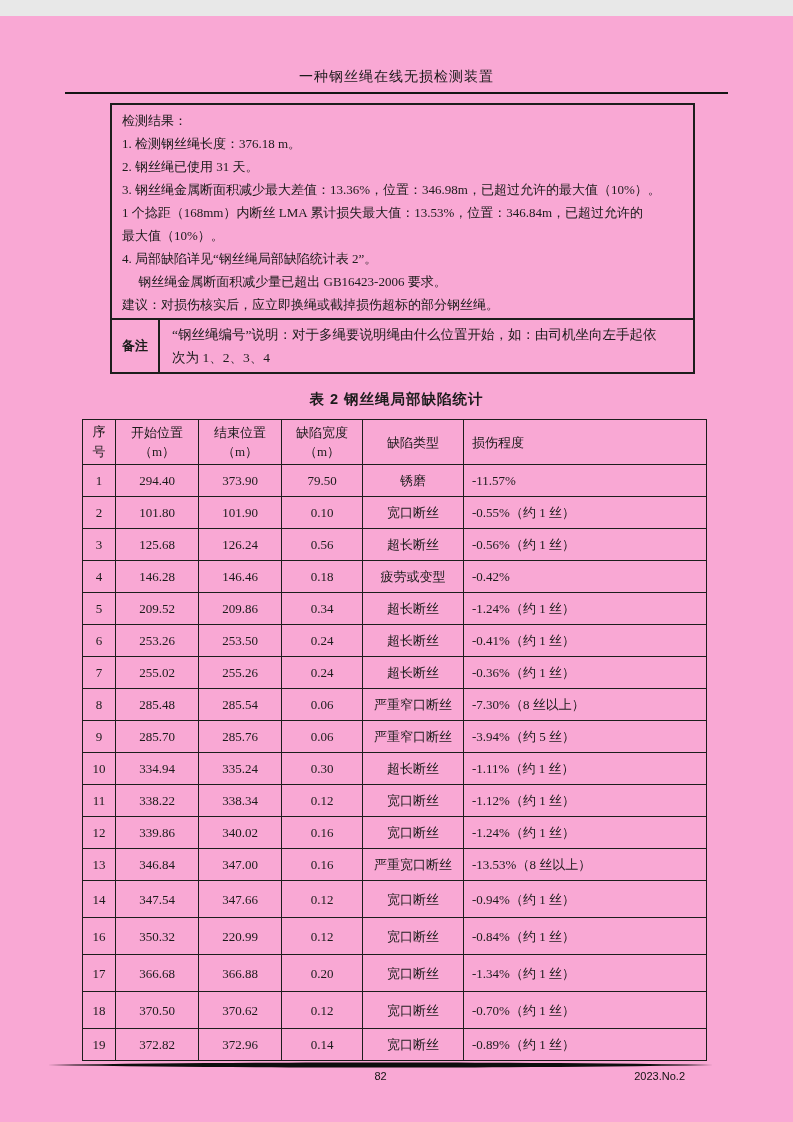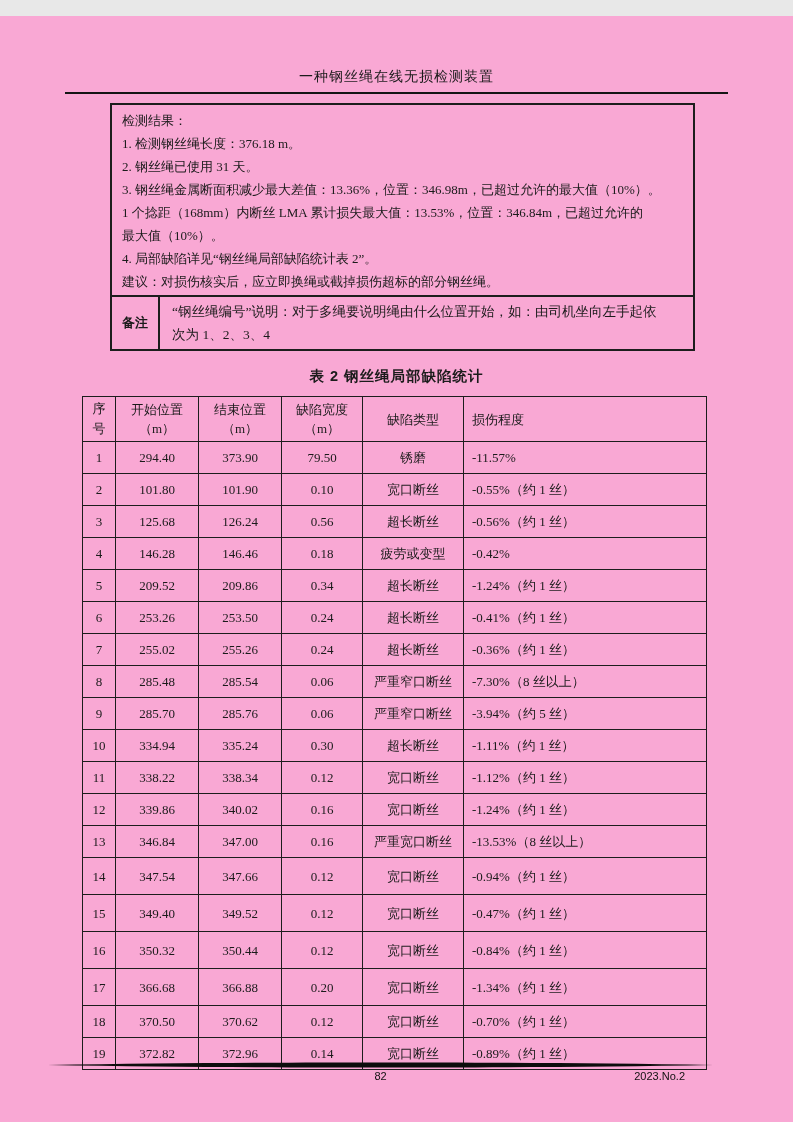--- a/index.html
+++ b/index.html
@@ -72,6 +72,7 @@
           <div class="result-line">1 个捻距（168mm）内断丝 LMA 累计损失最大值：13.53%，位置：346.84m，已超过允许的</div>
           <div class="result-line">最大值（10%）。</div>
           <div class="result-line">4. 局部缺陷详见“钢丝绳局部缺陷统计表 2”。</div>
+          <div class="result-line">　 钢丝绳金属断面积减少量已超出 GB16423-2006 要求。</div>
           <div class="result-line">建议：对损伤核实后，应立即换绳或截掉损伤超标的部分钢丝绳。</div>
         </div>
       <div class="remark-row">

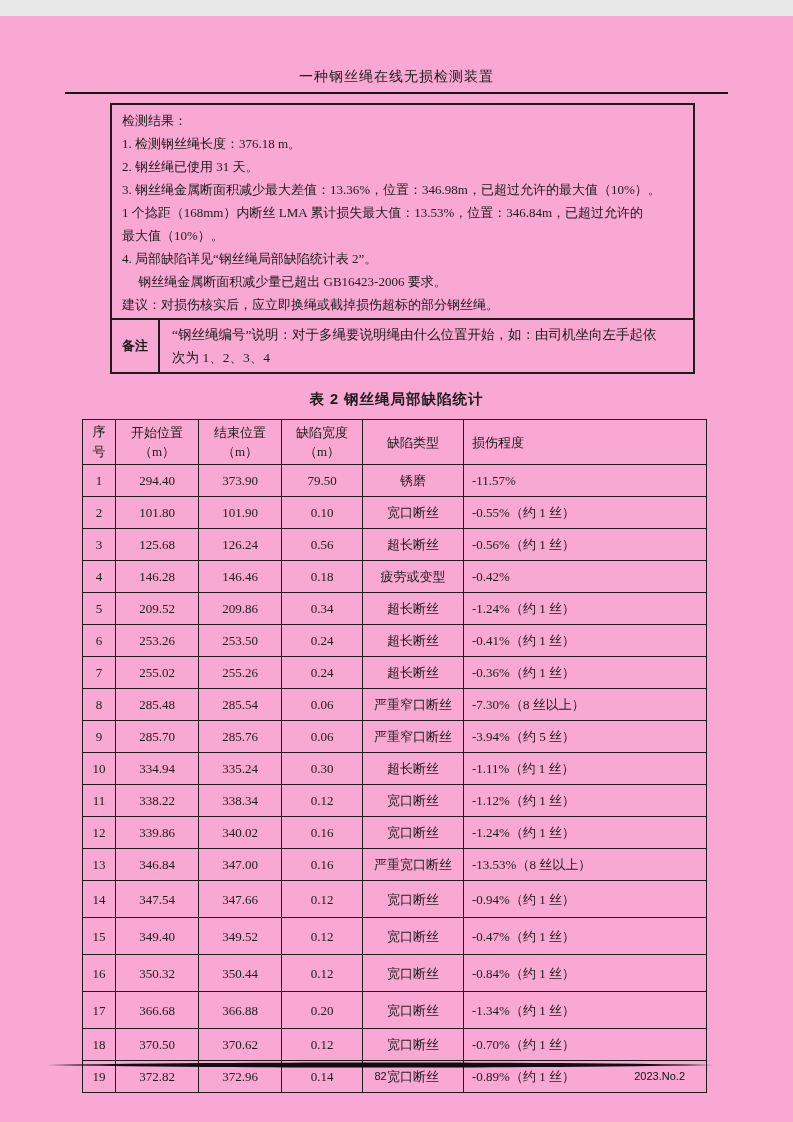--- a/index.html
+++ b/index.html
@@ -216,14 +216,6 @@
             <td class="col-5">-0.94%（约 1 丝）</td>
           </tr>
           <tr>
-            <td class="col-0">15</td>
-            <td class="col-1">349.40</td>
-            <td class="col-2">349.52</td>
-            <td class="col-3">0.12</td>
-            <td class="col-4">宽口断丝</td>
-            <td class="col-5">-0.47%（约 1 丝）</td>
-          </tr>
-          <tr>
             <td class="col-0">16</td>
             <td class="col-1">350.32</td>
             <td class="col-2">350.44</td>

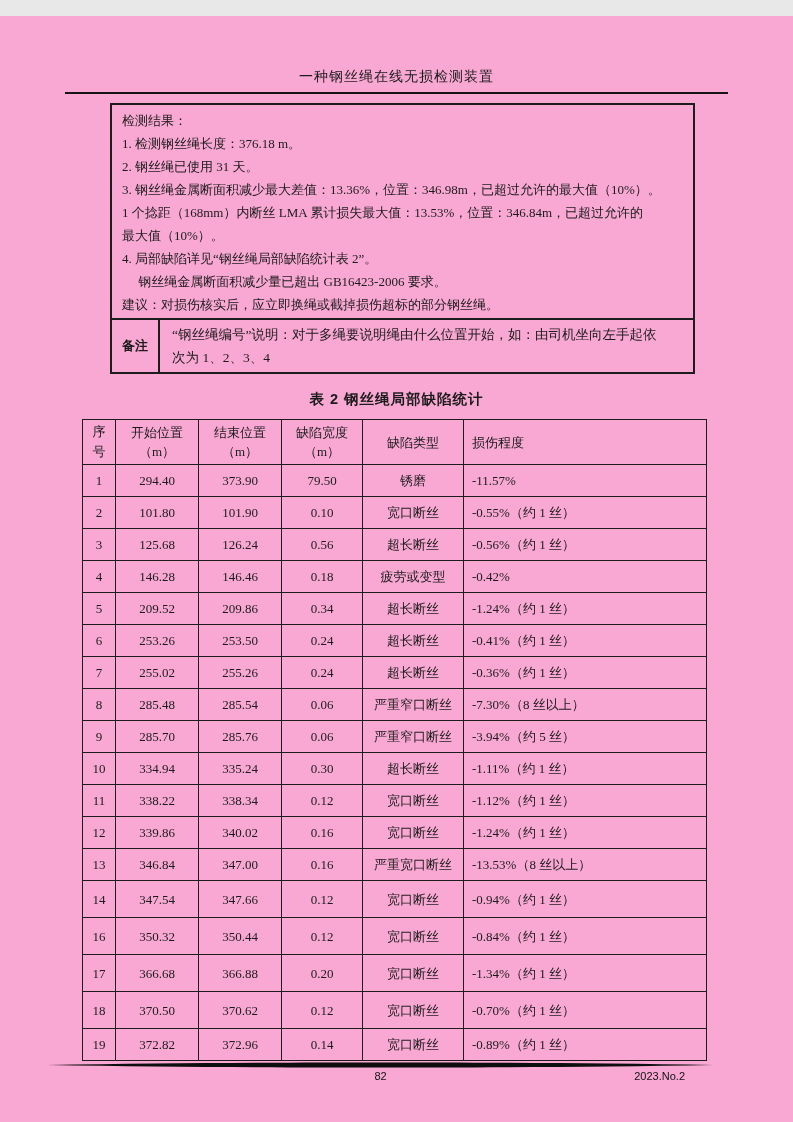--- a/index.html
+++ b/index.html
@@ -218,7 +218,7 @@
           <tr>
             <td class="col-0">16</td>
             <td class="col-1">350.32</td>
-            <td class="col-2">350.44</td>
+            <td class="col-2">220.99</td>
             <td class="col-3">0.12</td>
             <td class="col-4">宽口断丝</td>
             <td class="col-5">-0.84%（约 1 丝）</td>

